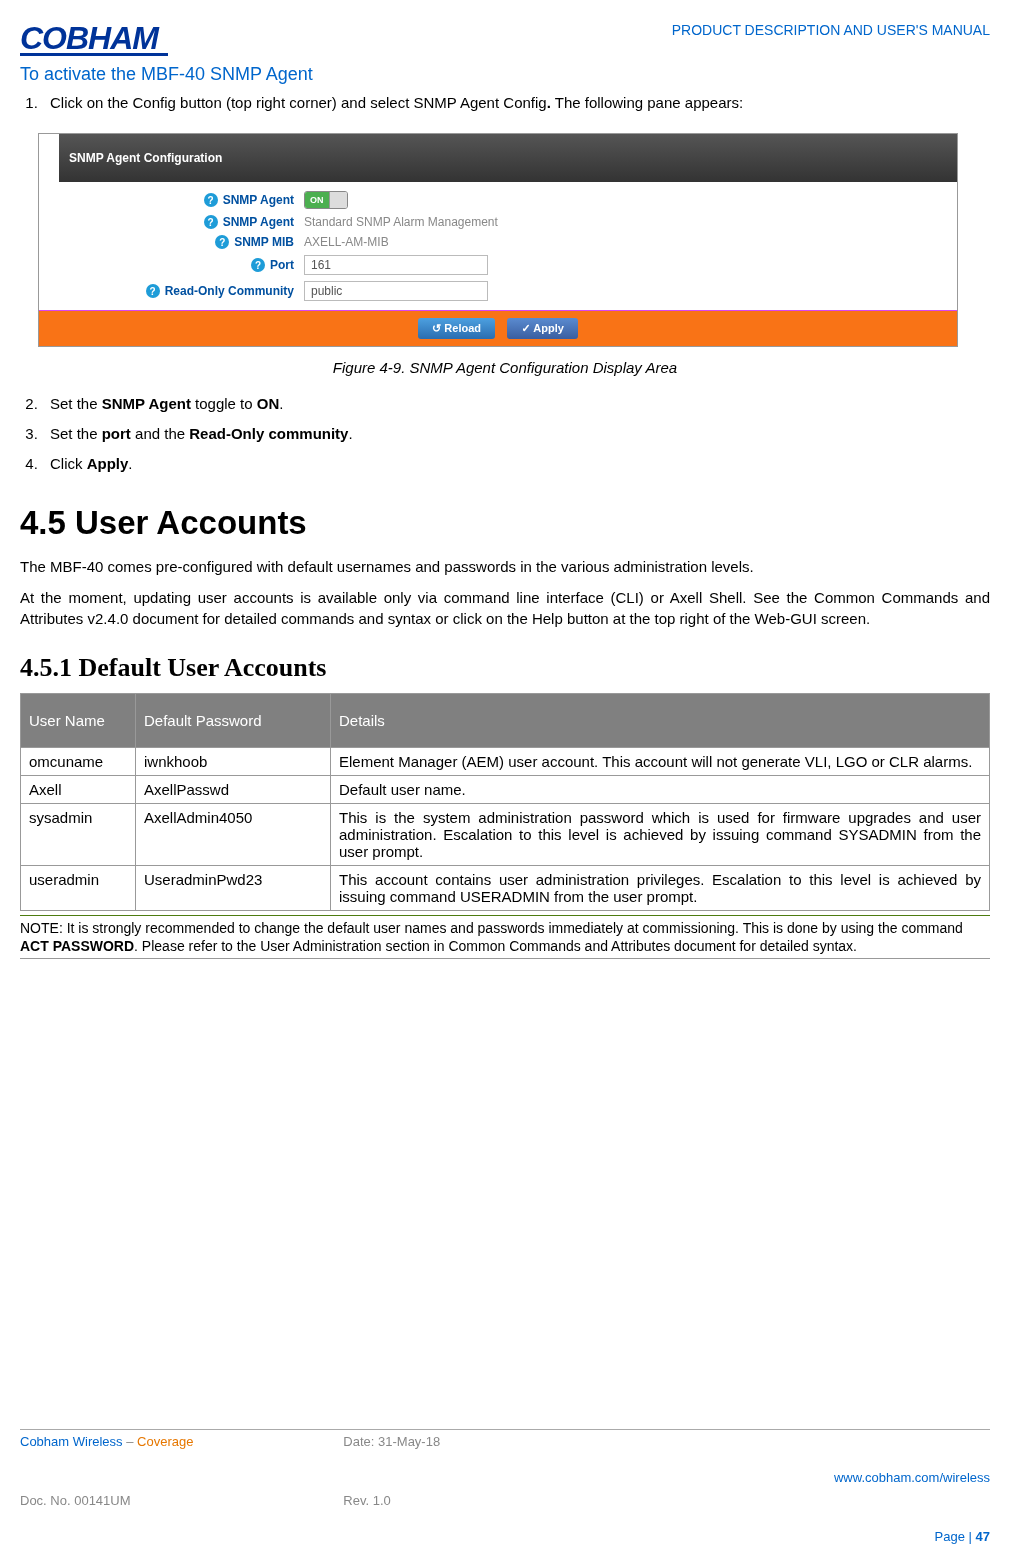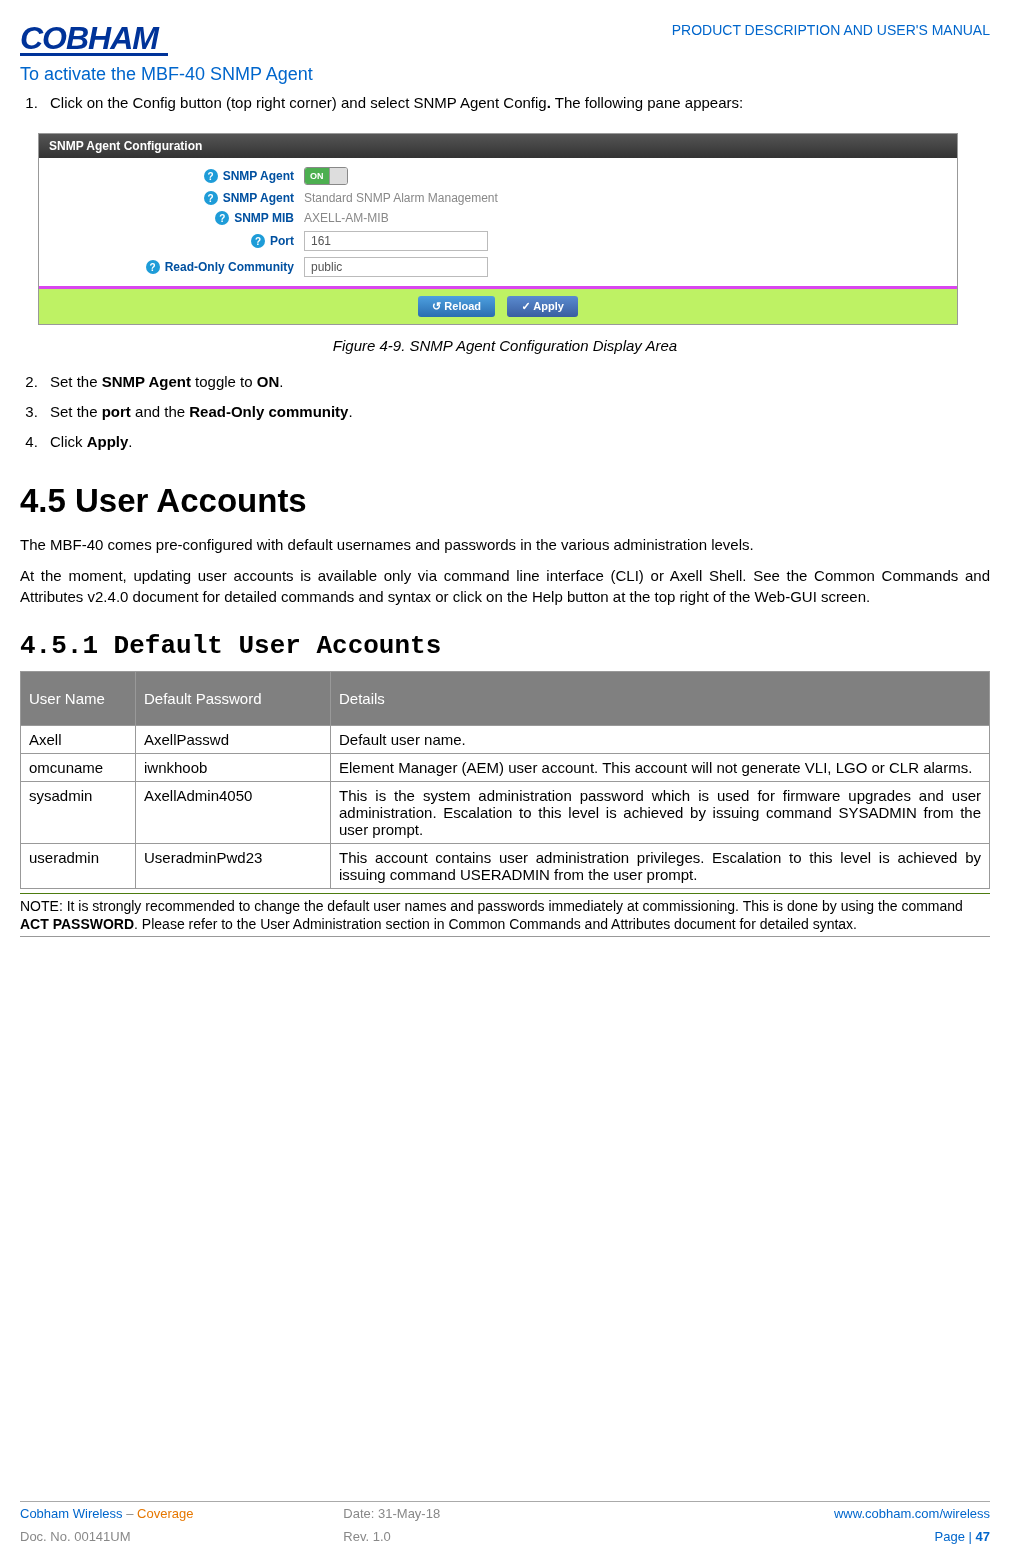--- a/index.html
+++ b/index.html
@@ -65,7 +65,8 @@
       color: #fff;
       font-size: 12px;
       font-weight: bold;
-      padding: 5px 10px;
+      padding: 17px 10px;
+      margin-left: 20px;
     }
     .snmp-body {
       padding: 6px 0;

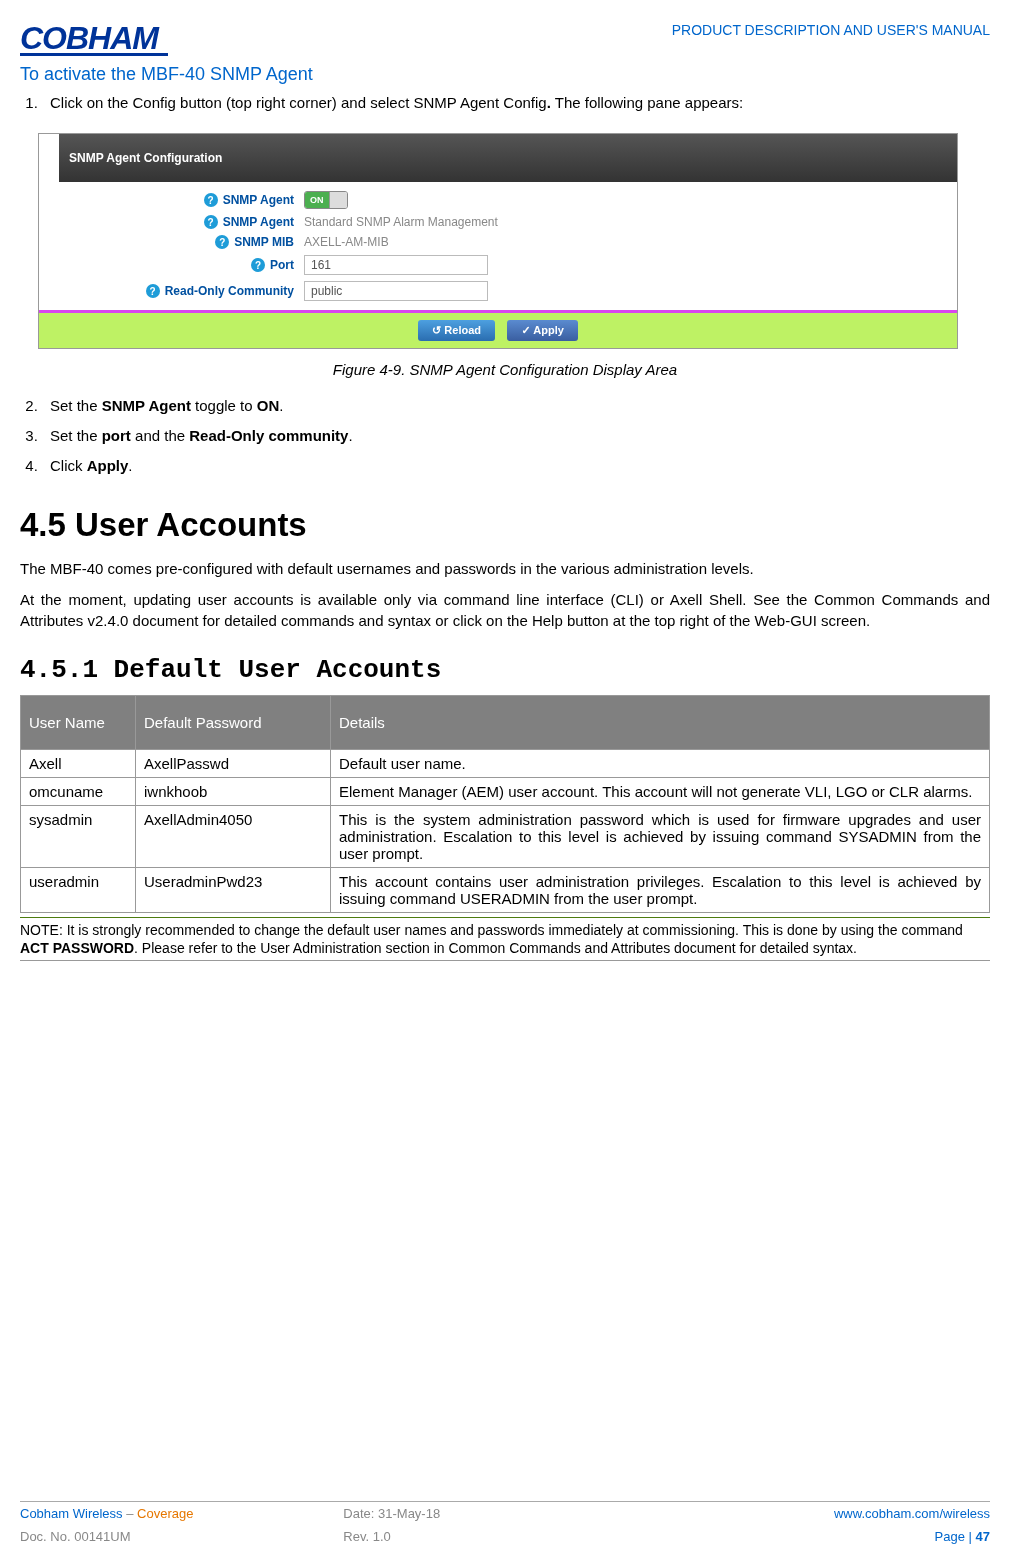--- a/index.html
+++ b/index.html
@@ -131,8 +131,8 @@
       color: #555;
     }
     .snmp-buttons {
-      background: #bef264;
-      border-top: 3px solid #d946ef;
+      background: #f97316;
+      border-top: 1px solid #d946ef;
       text-align: center;
       padding: 7px;
     }

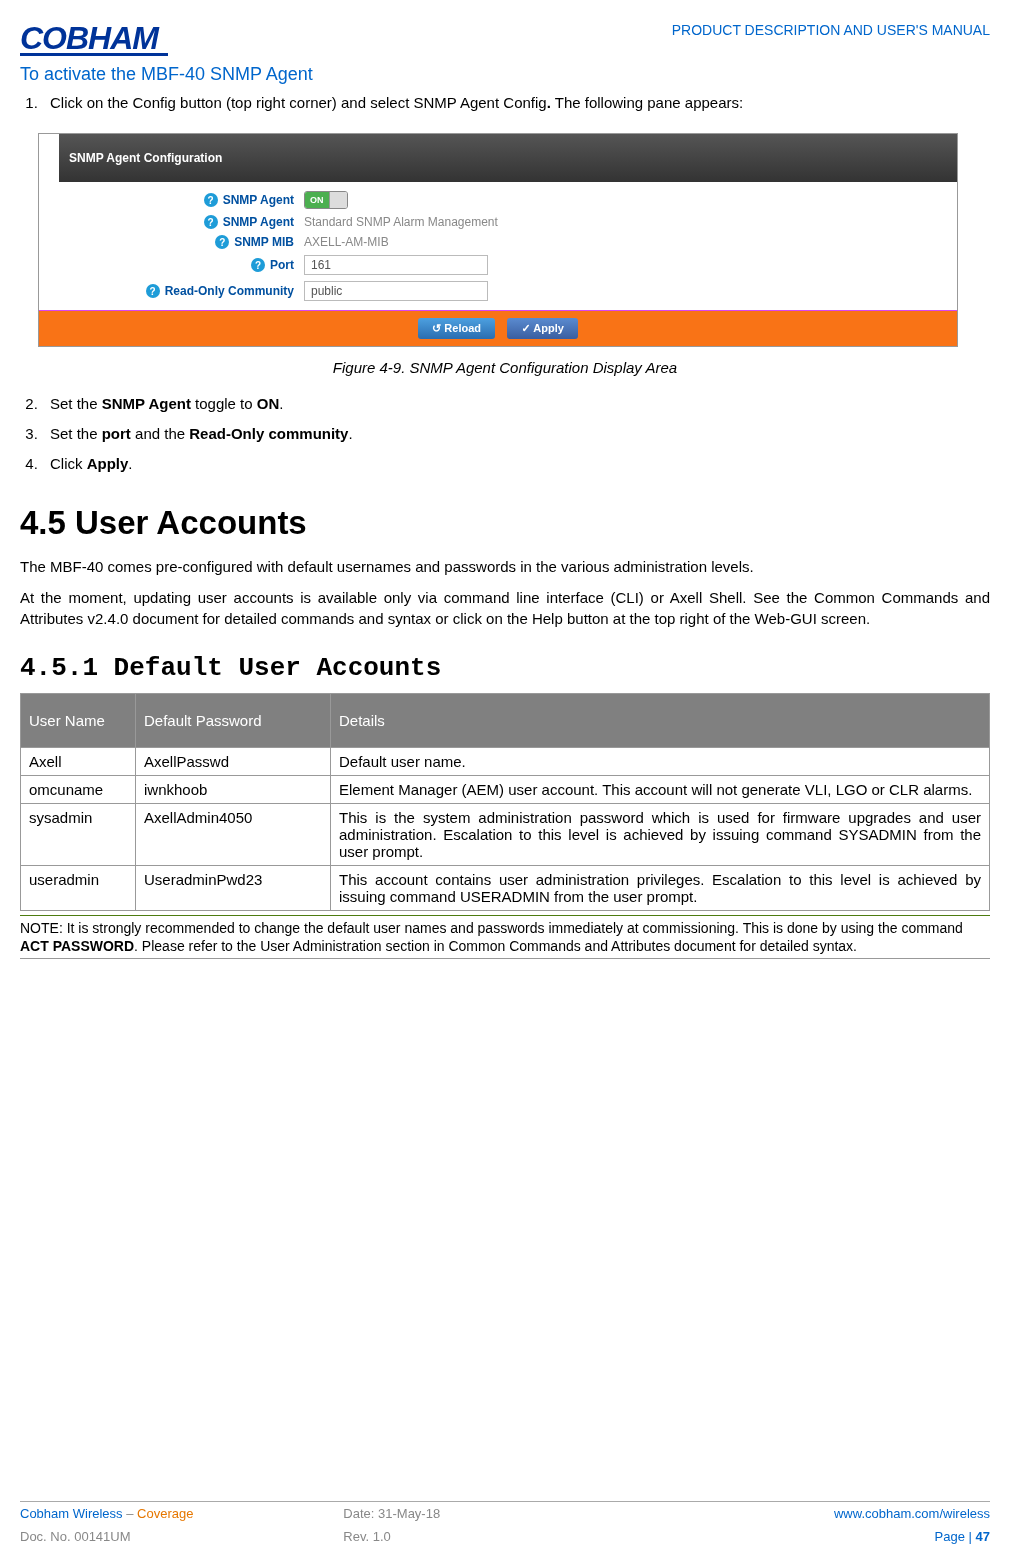--- a/index.html
+++ b/index.html
@@ -160,7 +160,7 @@
       margin: 28px 0 14px 0;
     }
     .h2-section {
-      font-family: Liberation Mono, monospace;
+      font-family: Liberation Serif, serif;
       font-size: 26px;
       font-weight: bold;
       margin: 24px 0 10px 0;

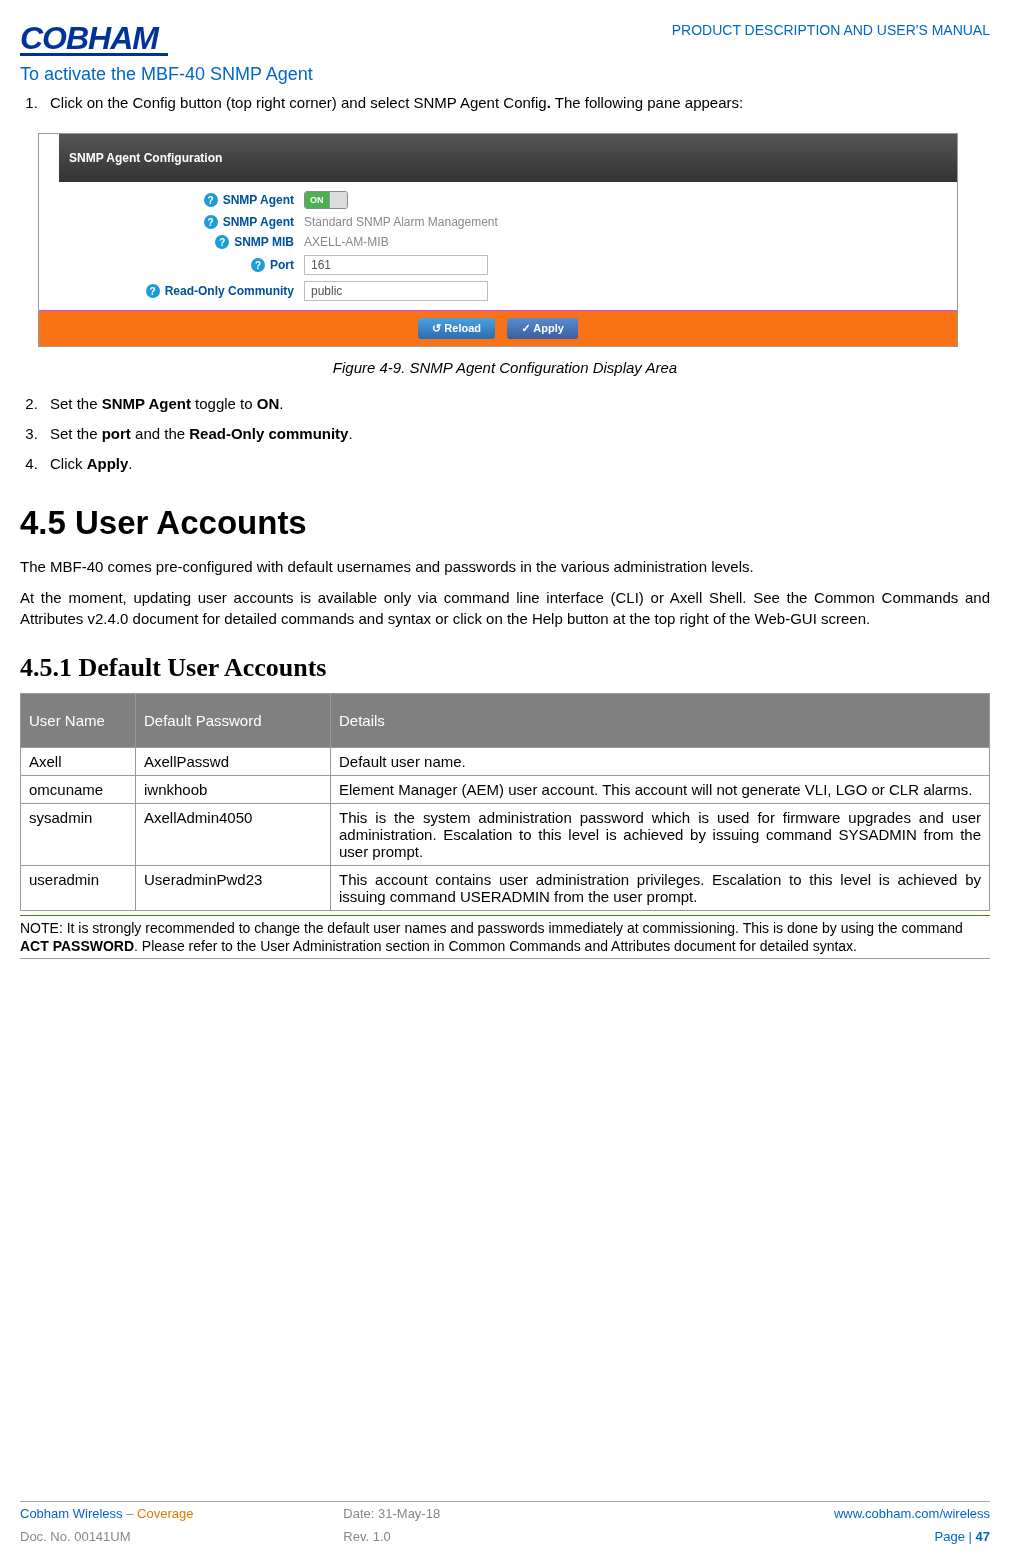--- a/index.html
+++ b/index.html
@@ -314,14 +314,14 @@
   </thead>
   <tbody>
     <tr>
+      <td>omcuname</td>
+      <td>iwnkhoob</td>
+      <td>Element Manager (AEM) user account. This account will not generate VLI, LGO or CLR alarms.</td>
+    </tr>
+    <tr>
       <td>Axell</td>
       <td>AxellPasswd</td>
       <td>Default user name.</td>
-    </tr>
-    <tr>
-      <td>omcuname</td>
-      <td>iwnkhoob</td>
-      <td>Element Manager (AEM) user account. This account will not generate VLI, LGO or CLR alarms.</td>
     </tr>
     <tr>
       <td>sysadmin</td>

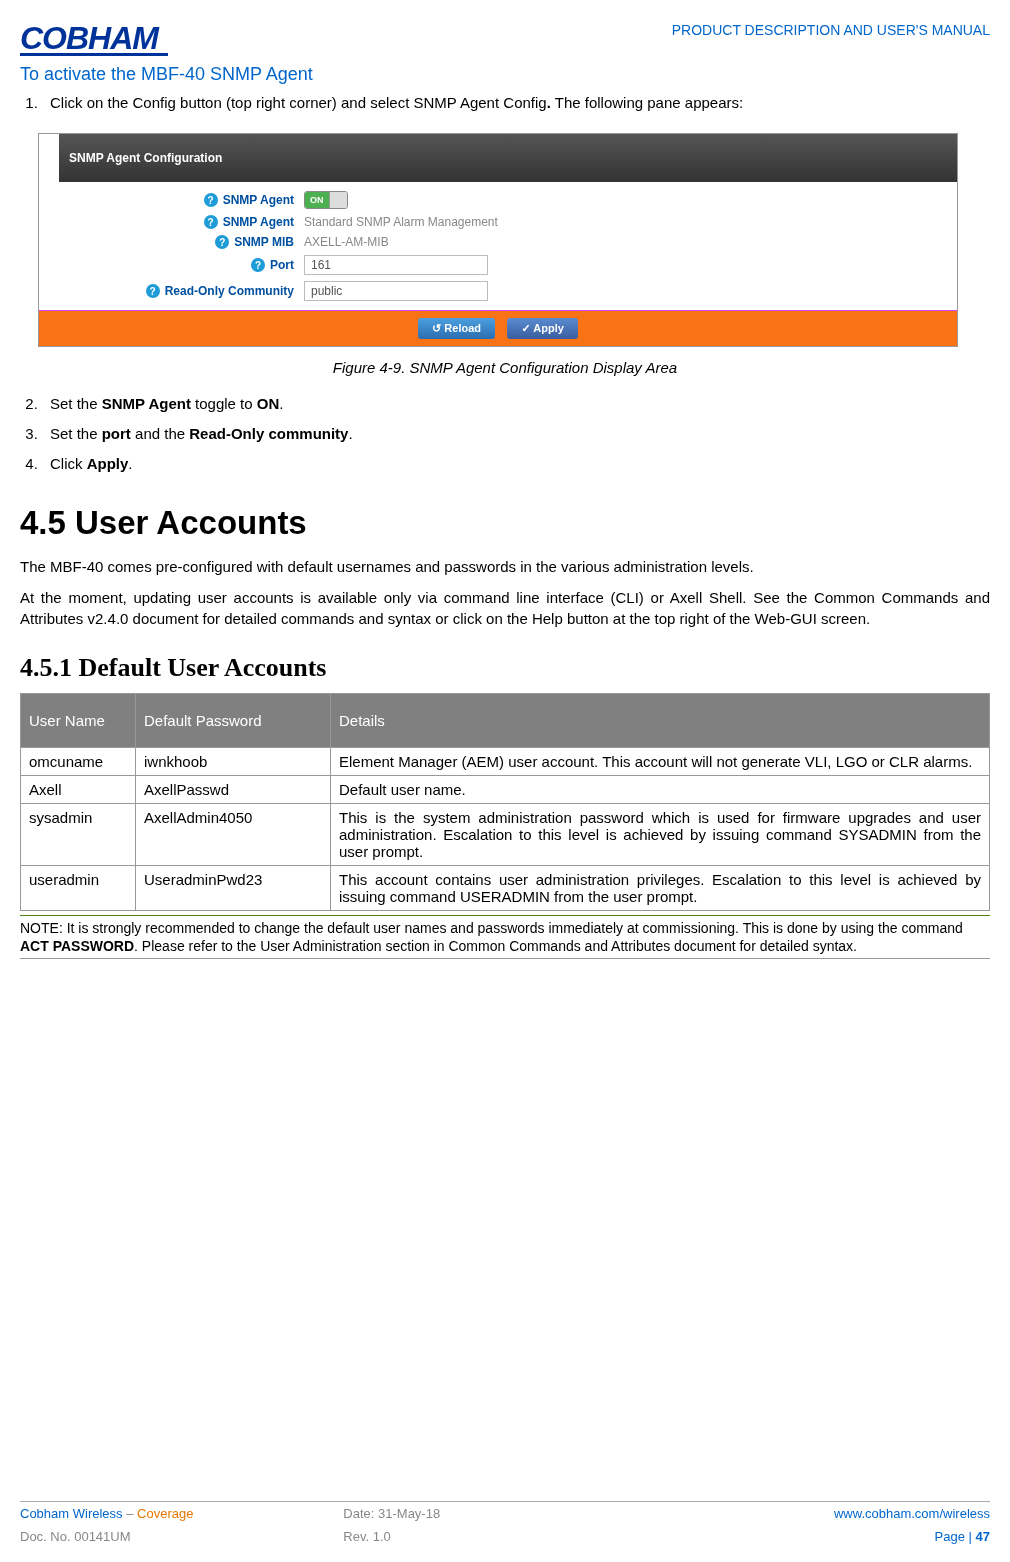--- a/index.html
+++ b/index.html
@@ -215,7 +215,7 @@
     .footer .blue { color: #0066cc; }
     .footer .orange { color: #e67700; }
     .footer .gray { color: #888; }
-    .footer .right { text-align: right; }
+    .footer .right { text-align: right; margin-top: 36px; }
     .footer .center { text-align: left; }
     .bold { font-weight: bold; }
   </style>

